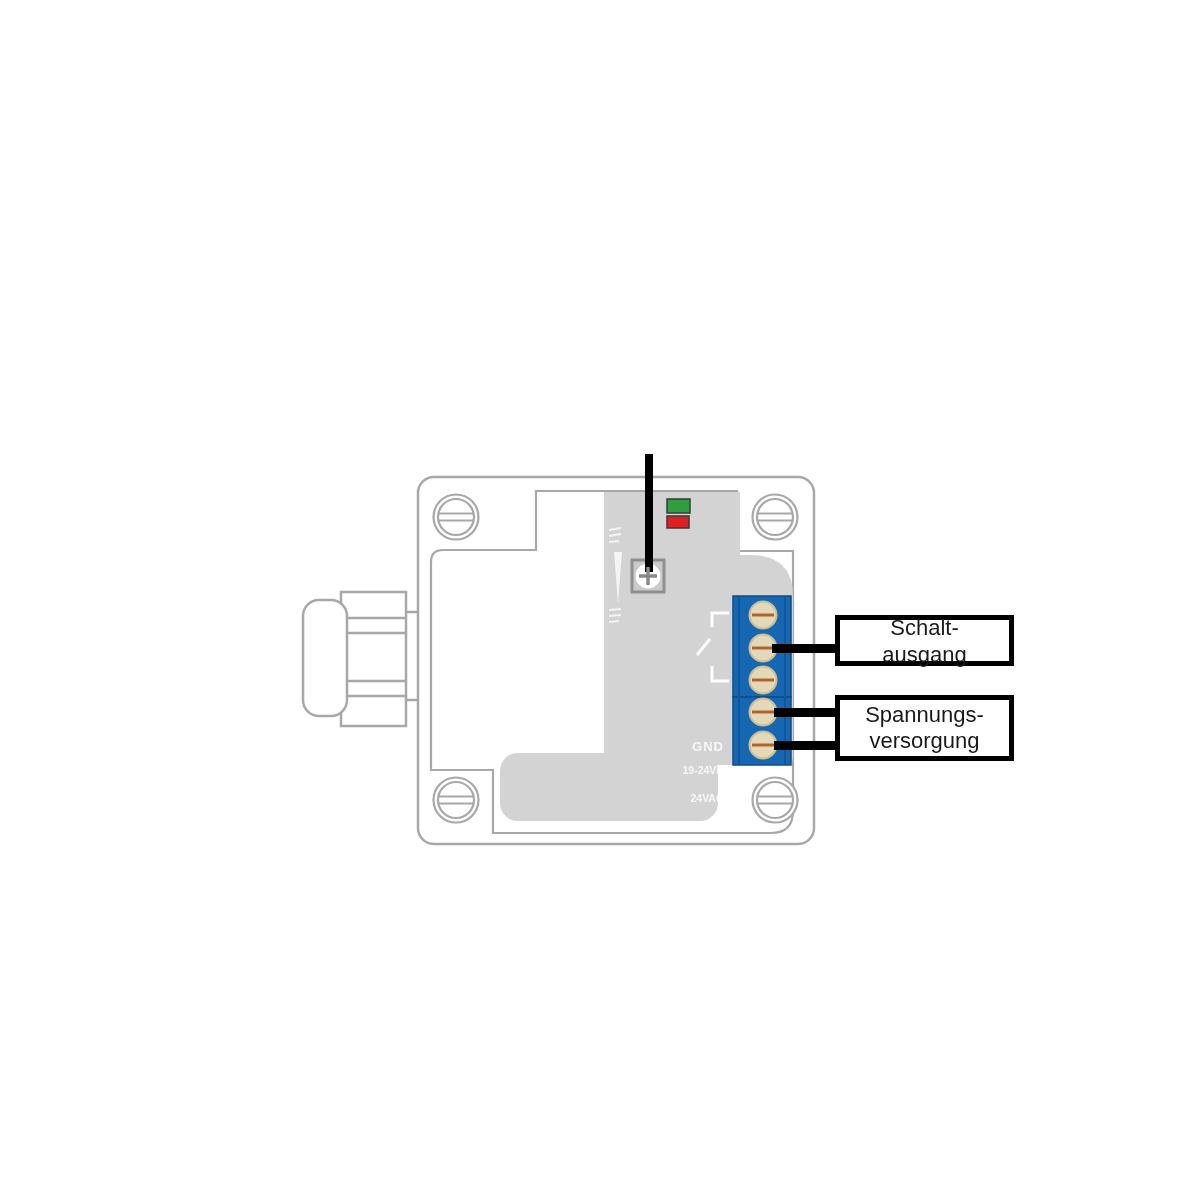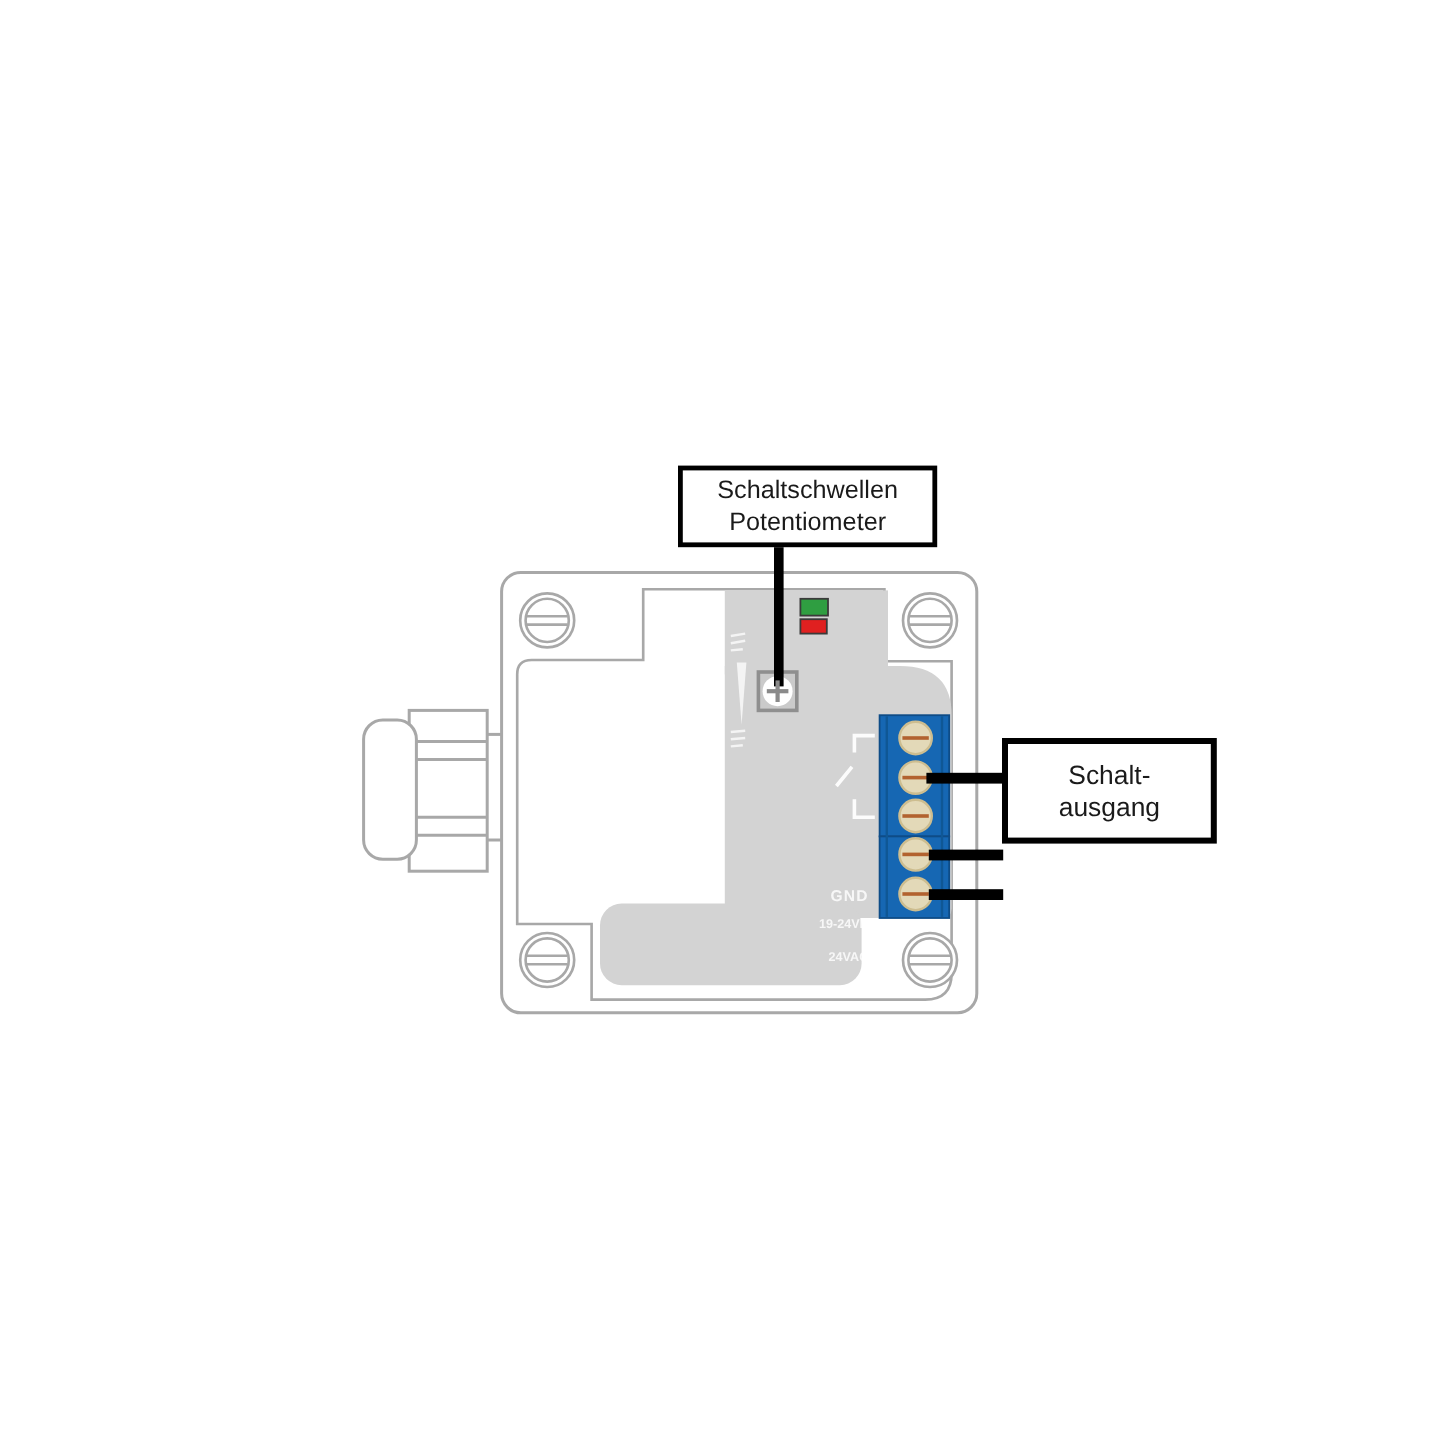--- a/index.html
+++ b/index.html
@@ -144,10 +144,6 @@
     <rect x="774" y="741" width="62" height="9" fill="#000000"></rect>
   </svg>
 
-  <div class="callout callout-pot">
-    <span class="ln">Schaltschwellen</span>
-    <span class="ln">Potentiometer</span>
-  </div>
 
   <div class="callout callout-out">
     <span class="ln">Schalt-</span>

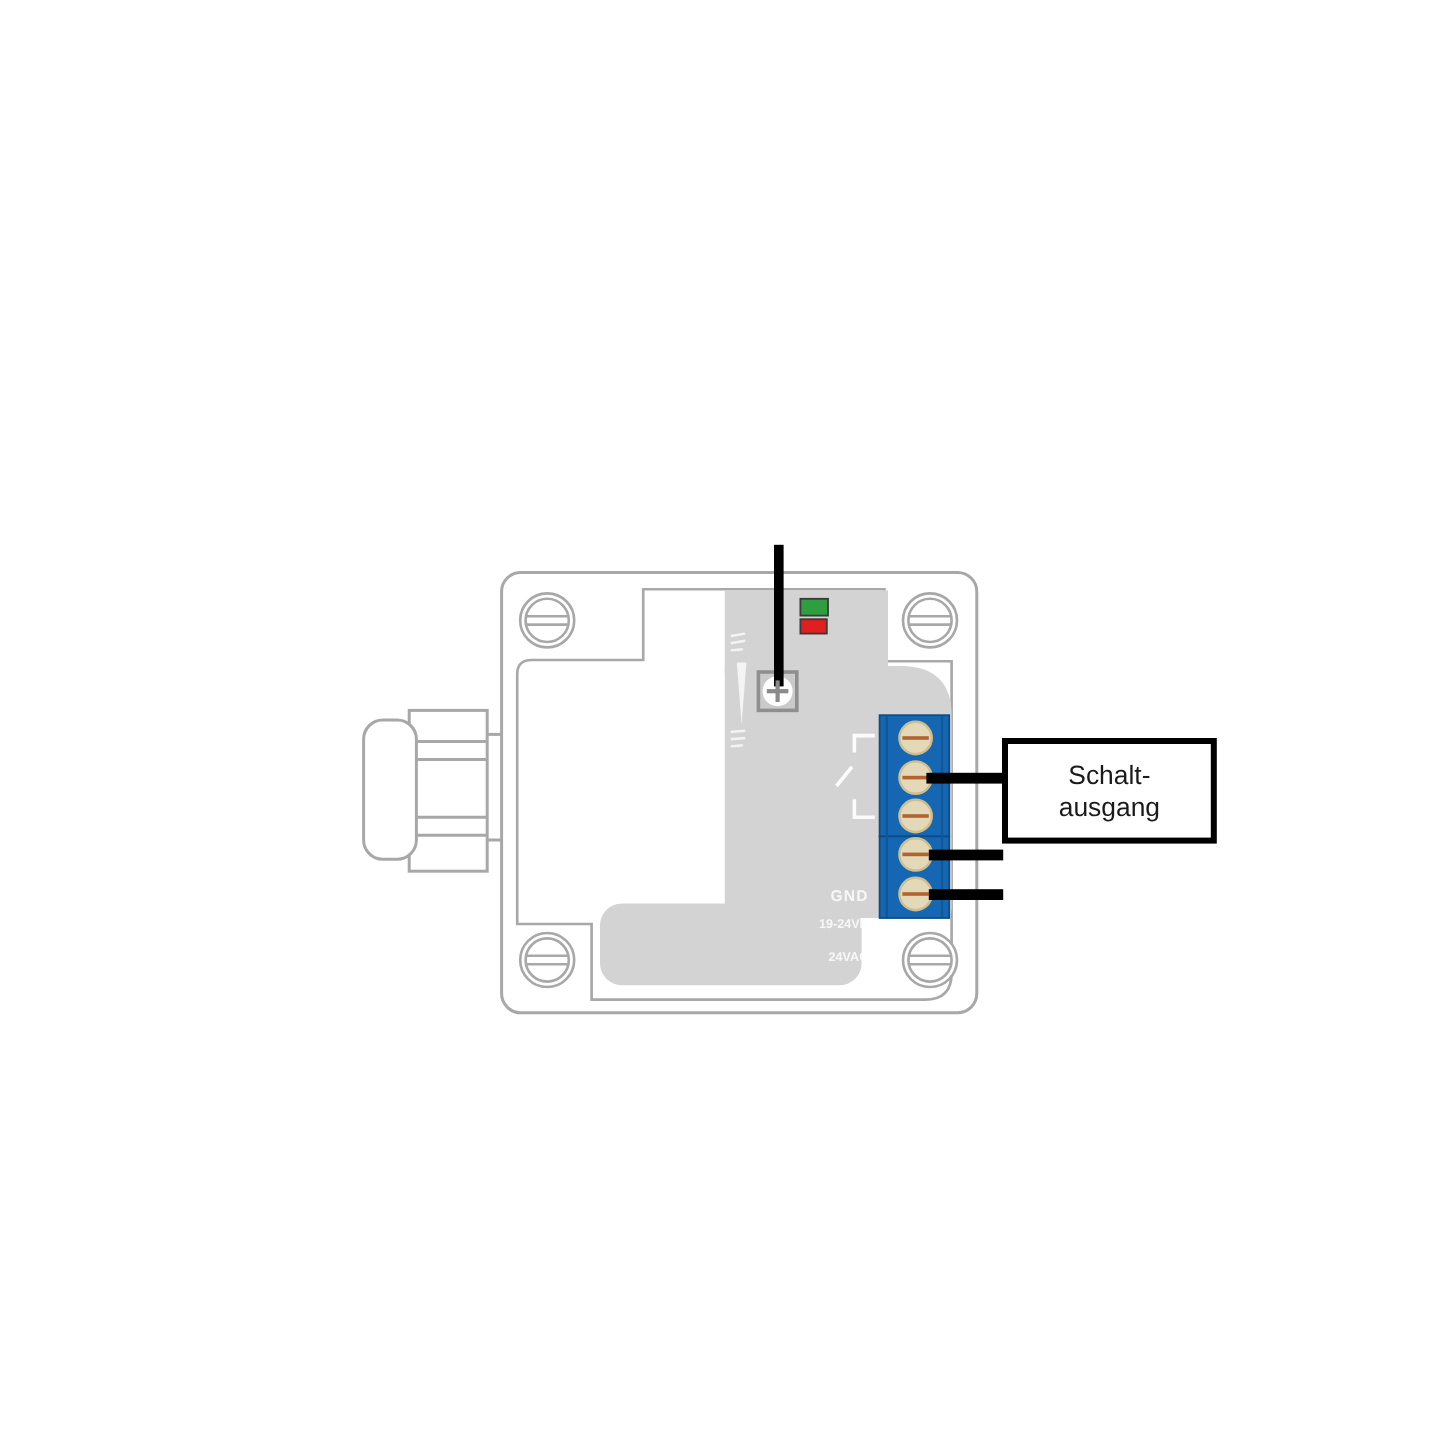--- a/index.html
+++ b/index.html
@@ -20,7 +20,7 @@
   }
   .callout .ln{display:block;}
   .callout-pot{left:565px;top:388px;width:216px;height:68px;font-size:21px;line-height:27px;}
-  .callout-out{left:835px;top:615px;width:179px;height:88px;border-width:5px;font-size:22px;line-height:27px;}
+  .callout-out{left:835px;top:615px;width:179px;height:51px;border-width:5px;font-size:22px;line-height:27px;}
   .callout-pwr{left:835px;top:695px;width:179px;height:66px;border-width:5px;font-size:22px;line-height:26px;}
   .pcb-text{
     position:absolute;color:#ffffff;font-weight:700;text-align:center;opacity:.82;margin-top:36px;

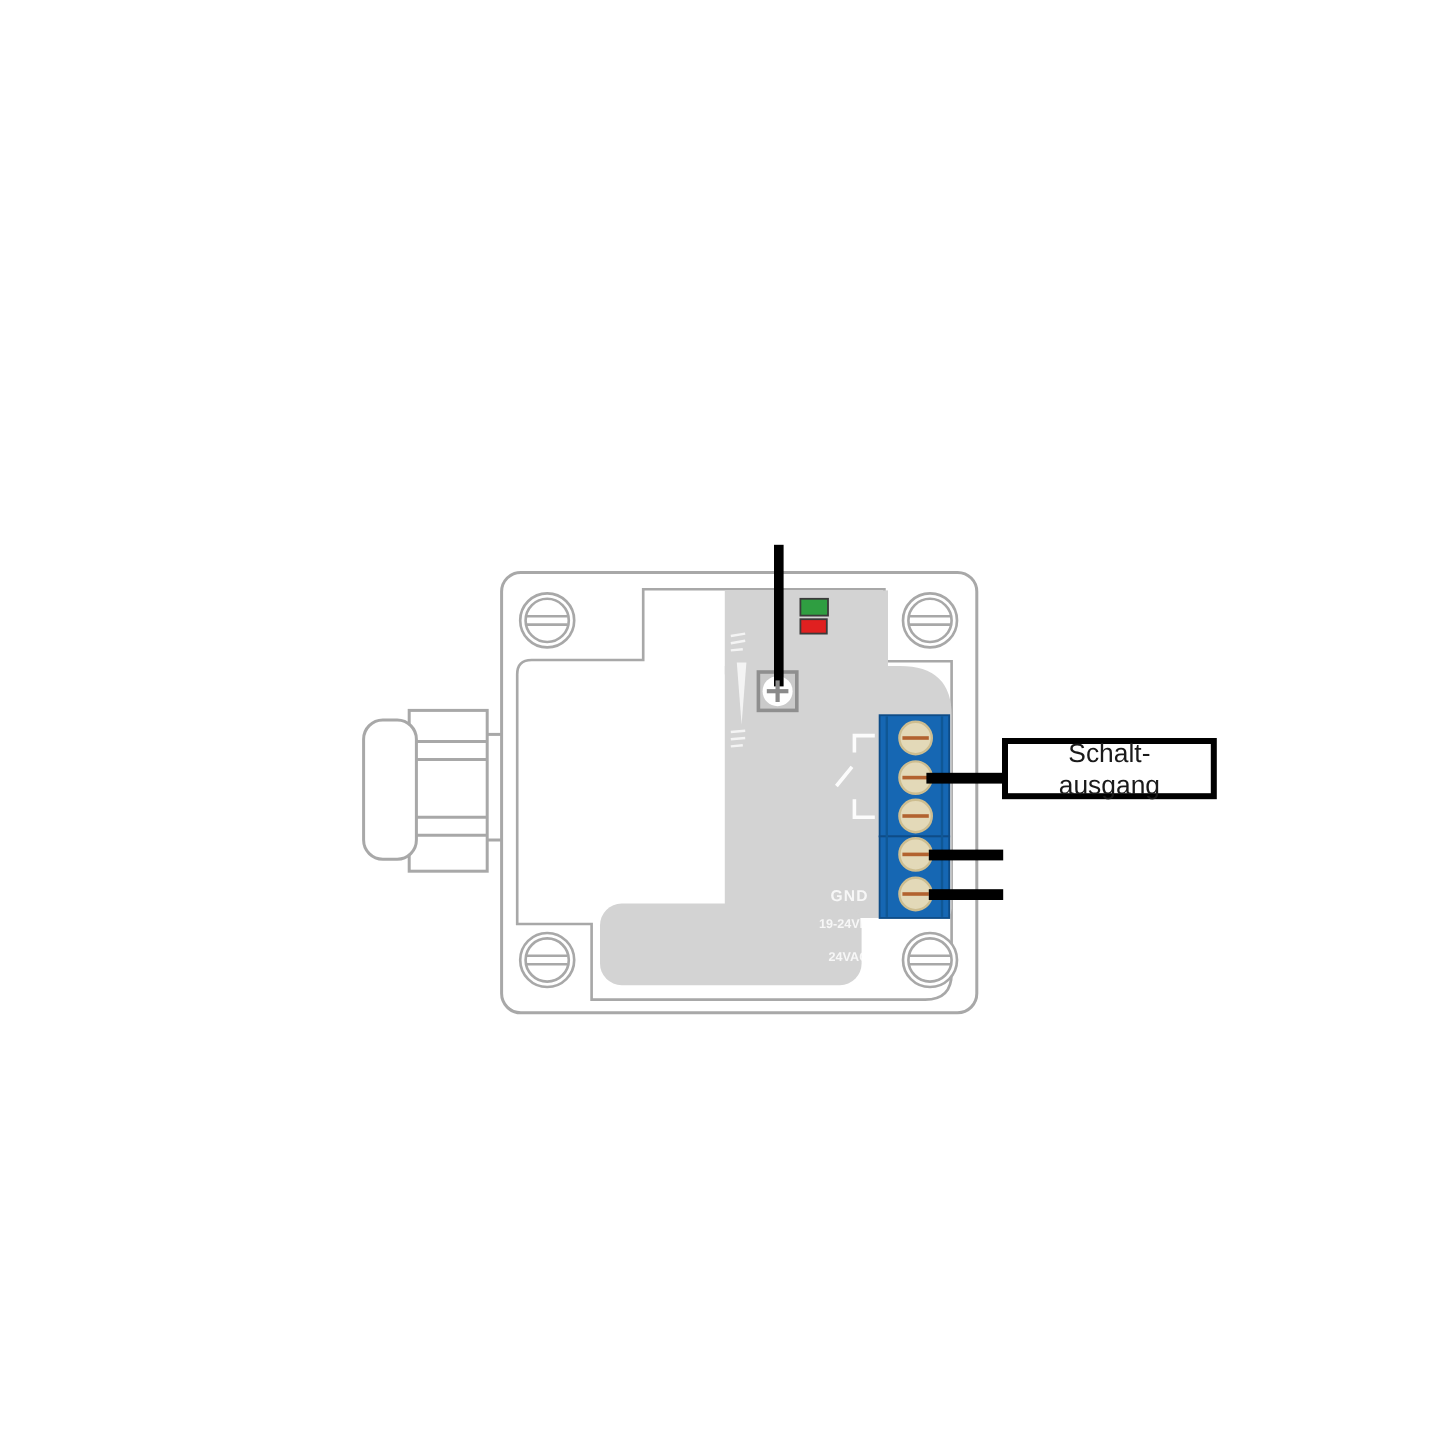--- a/index.html
+++ b/index.html
@@ -150,6 +150,10 @@
     <span class="ln">ausgang</span>
   </div>
 
+  <div class="callout callout-pwr">
+    <span class="ln">Spannungs-</span>
+    <span class="ln">versorgung</span>
+  </div>
 
   <div class="pcb-text pcb-gnd">GND</div>
   <div class="pcb-text pcb-v1">19-24VDC</div>

